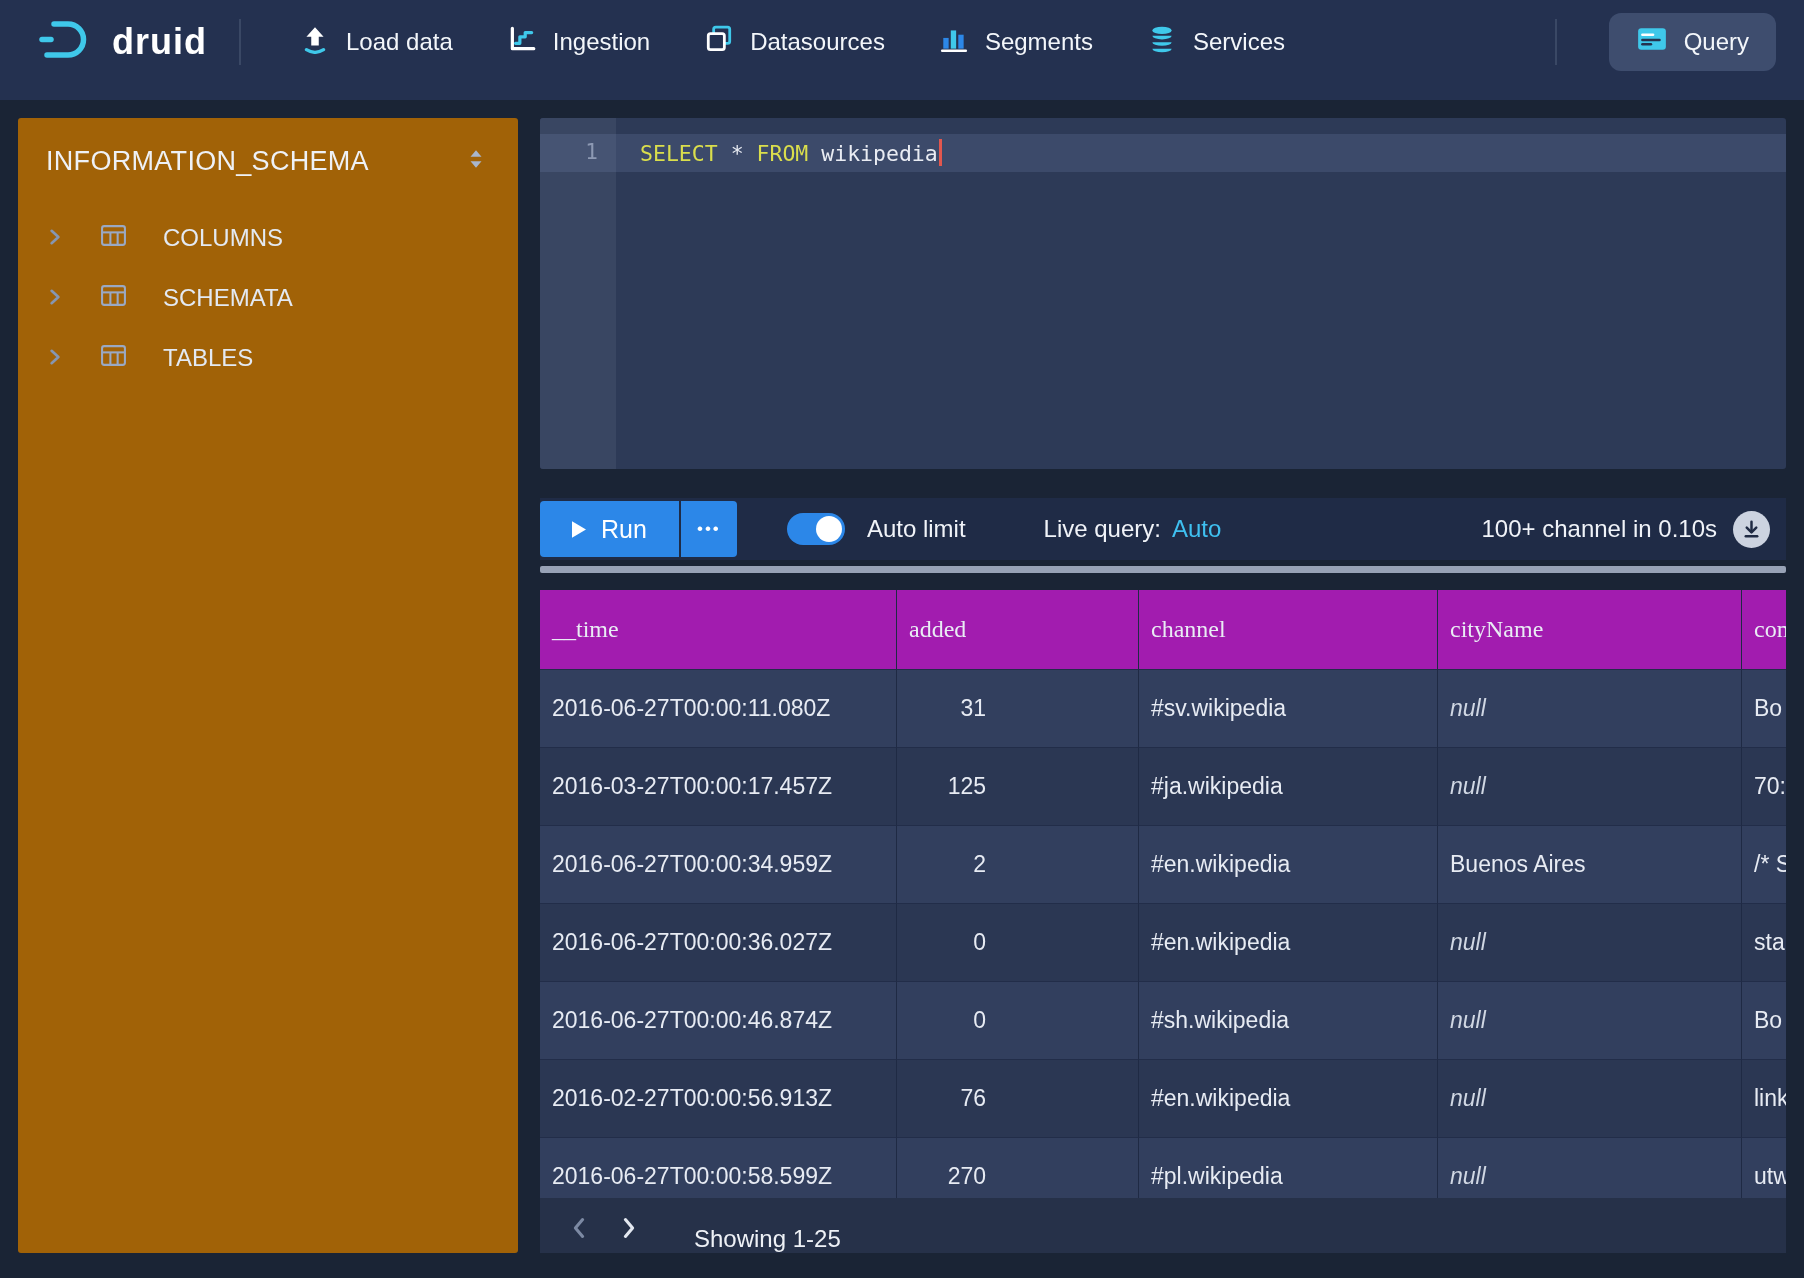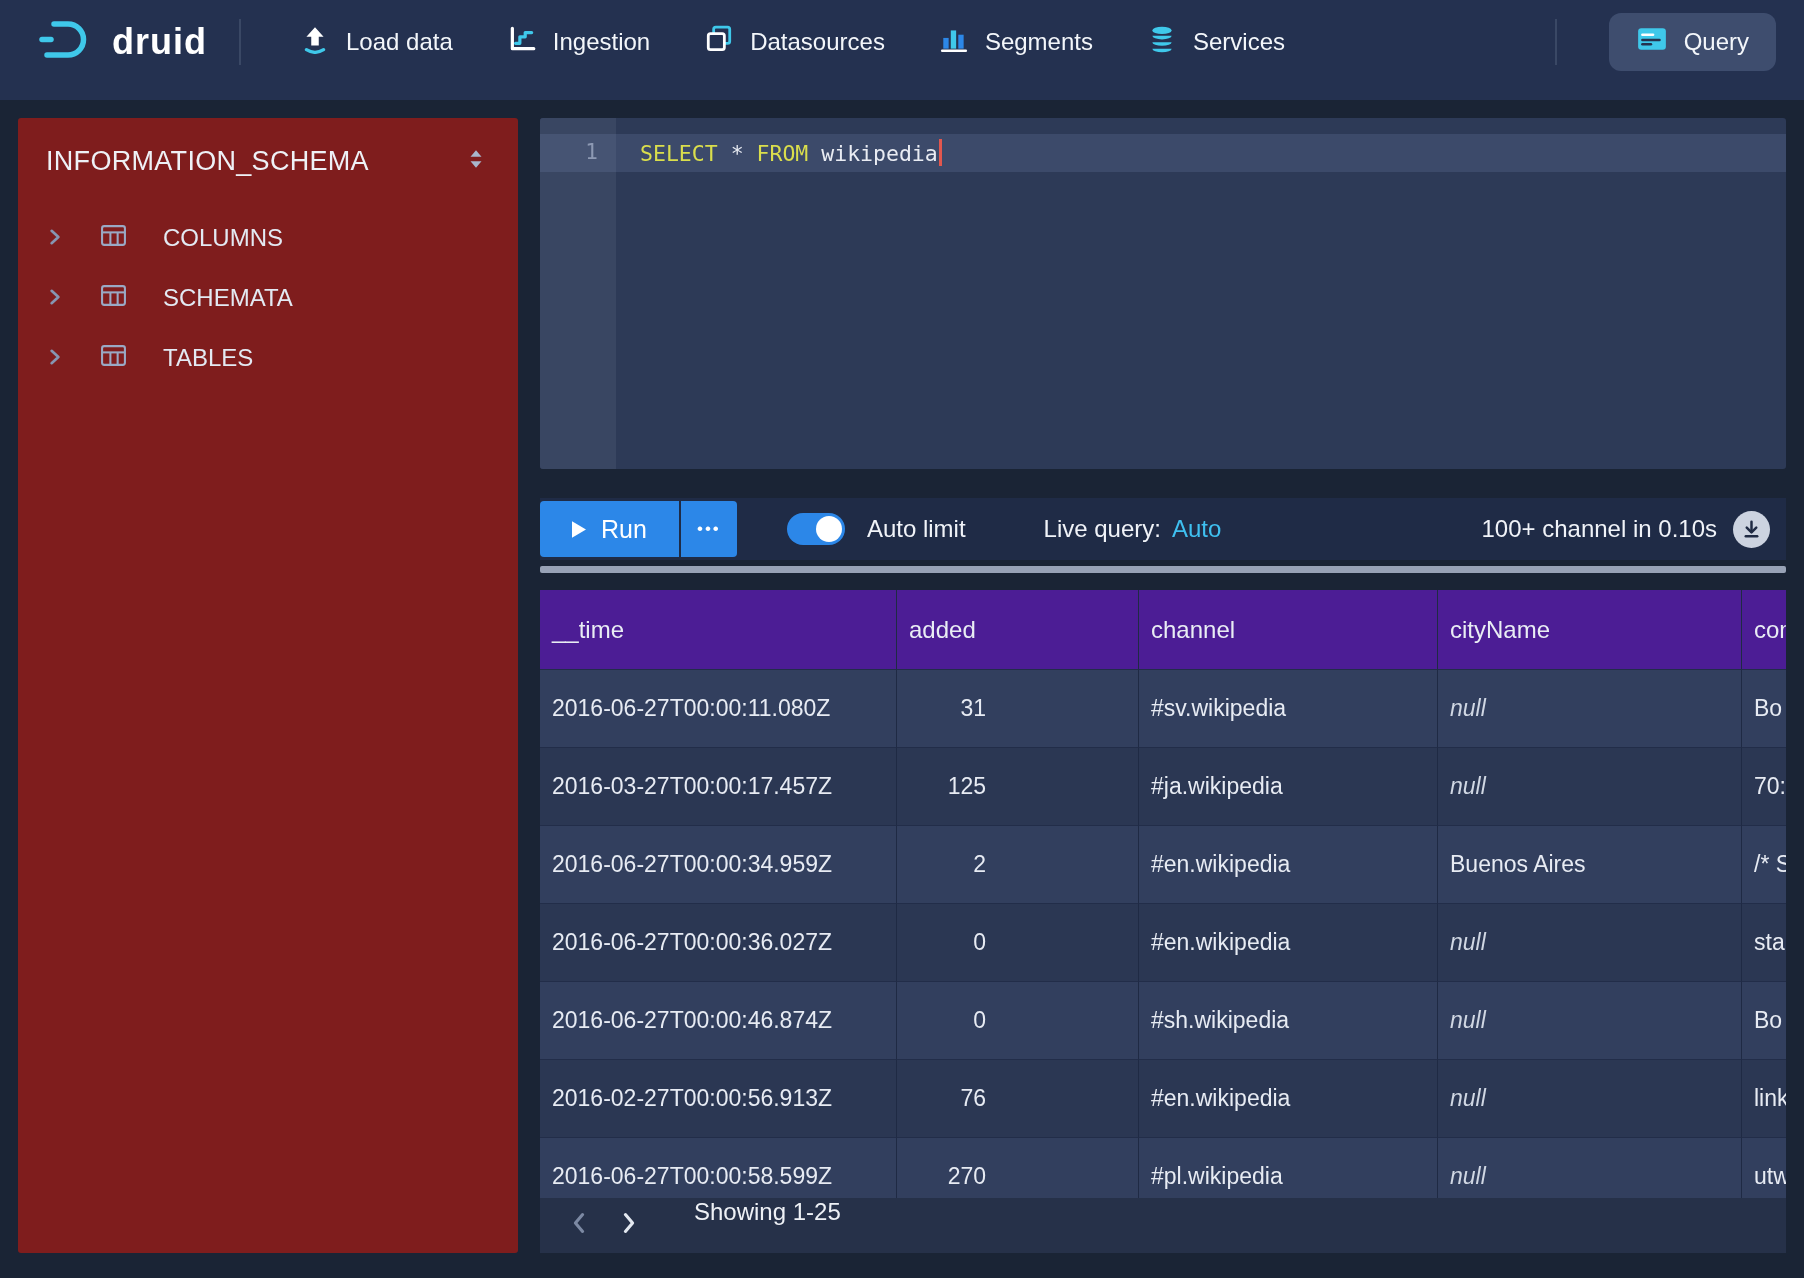--- a/index.html
+++ b/index.html
@@ -36,7 +36,7 @@
   
   .sidebar {
     width: 500px; flex-shrink: 0;
-    background: #7f1d1d; border-radius: 3px;
+    background: #a16207; border-radius: 3px;
     padding: 24px 28px;
   }
   .sb-head { display: flex; align-items: center; justify-content: space-between; }

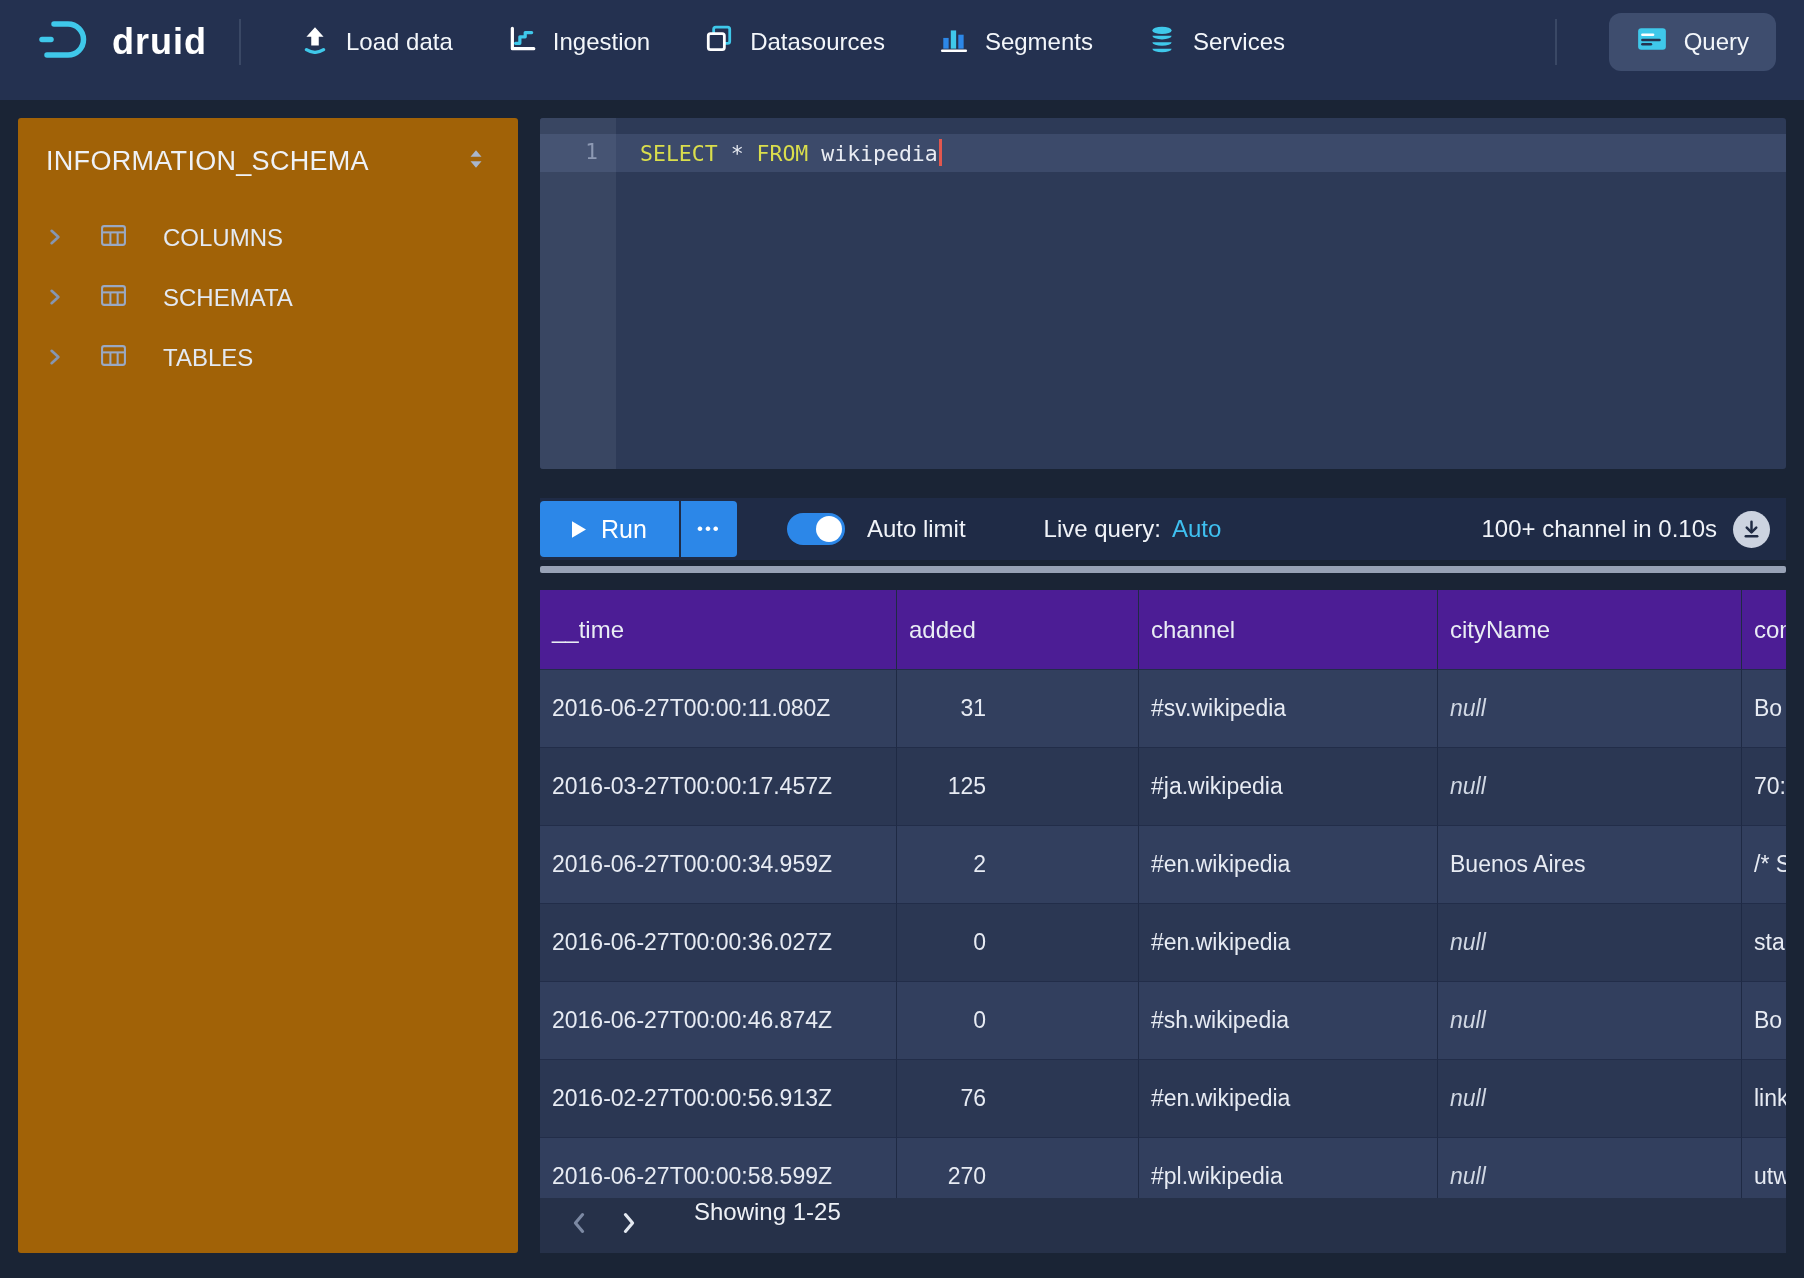--- a/index.html
+++ b/index.html
@@ -112,7 +112,7 @@
     border-right: 1px solid #1f2a44; border-bottom: 1px solid #222d49;
     white-space: nowrap; overflow: hidden; cursor: pointer;
   }
-  .rt-head .rt-cell { height: 80px; background: #4c1d95; font-size: 24px; color: #e9edf4; }
+  .rt-head .rt-cell { height: 80px; background: #a21caf; font-size: 24px; color: #e9edf4; font-family: Liberation Serif, serif; }
   .rt-row:nth-child(even) .rt-cell { background: #323f5e; }   
   .rt-row:nth-child(odd):not(.rt-head) .rt-cell { background: #2b3753; }
   .rt-cell.col-1:not(.hdr) { justify-content: flex-end; padding-right: 152px; }

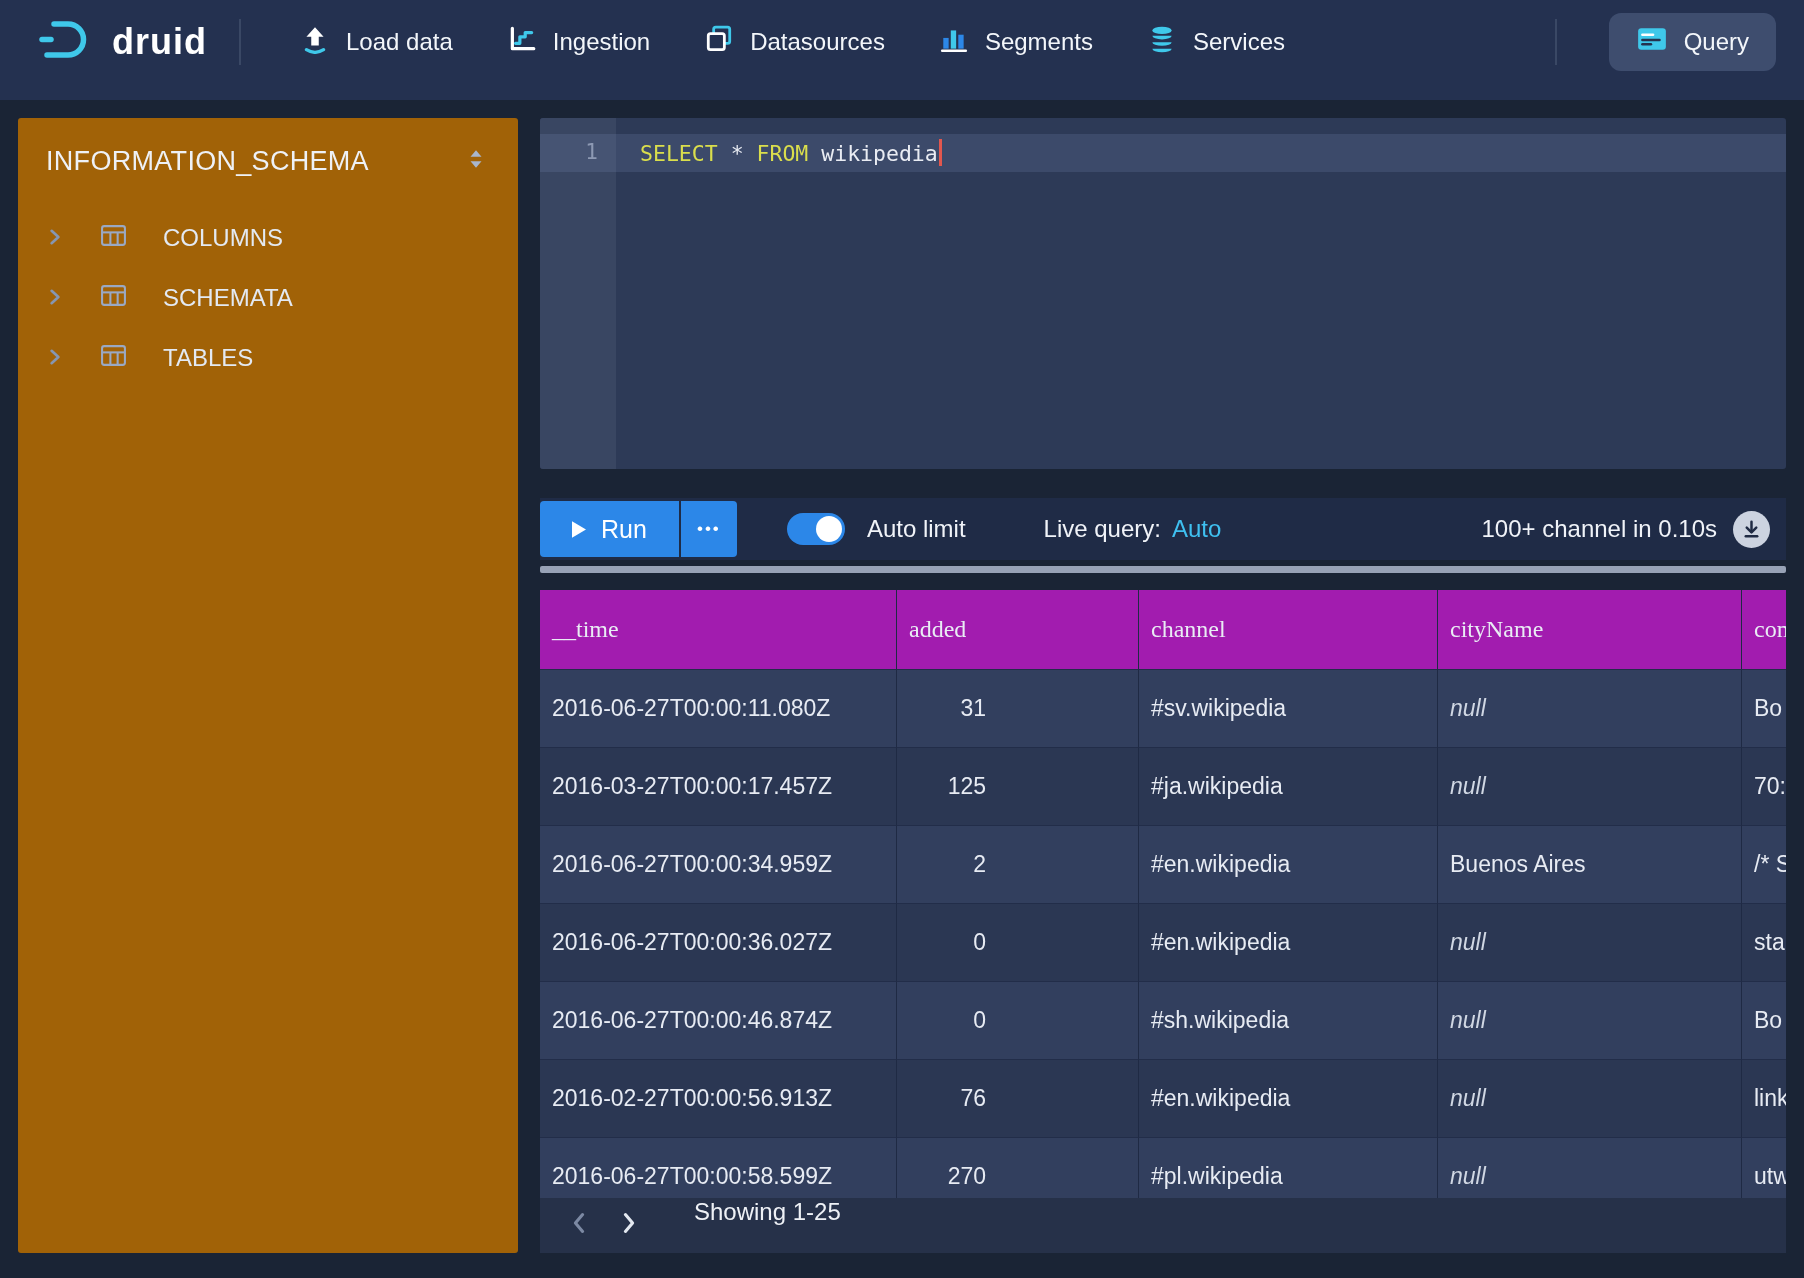--- a/index.html
+++ b/index.html
@@ -121,7 +121,7 @@
   
   .footer {
     position: absolute; left: 0; right: 0; bottom: 0; height: 55px;
-    background: #263149; display: flex; align-items: flex-start; padding-left: 14px;
+    background: #263149; display: flex; align-items: flex-end; padding-left: 14px;
   }
   .page-btn { width: 50px; height: 50px; display: flex; align-items: center; justify-content: center; cursor: pointer; }
   .showing { font-size: 24px; margin-left: 40px; color: #eef1f6; }

